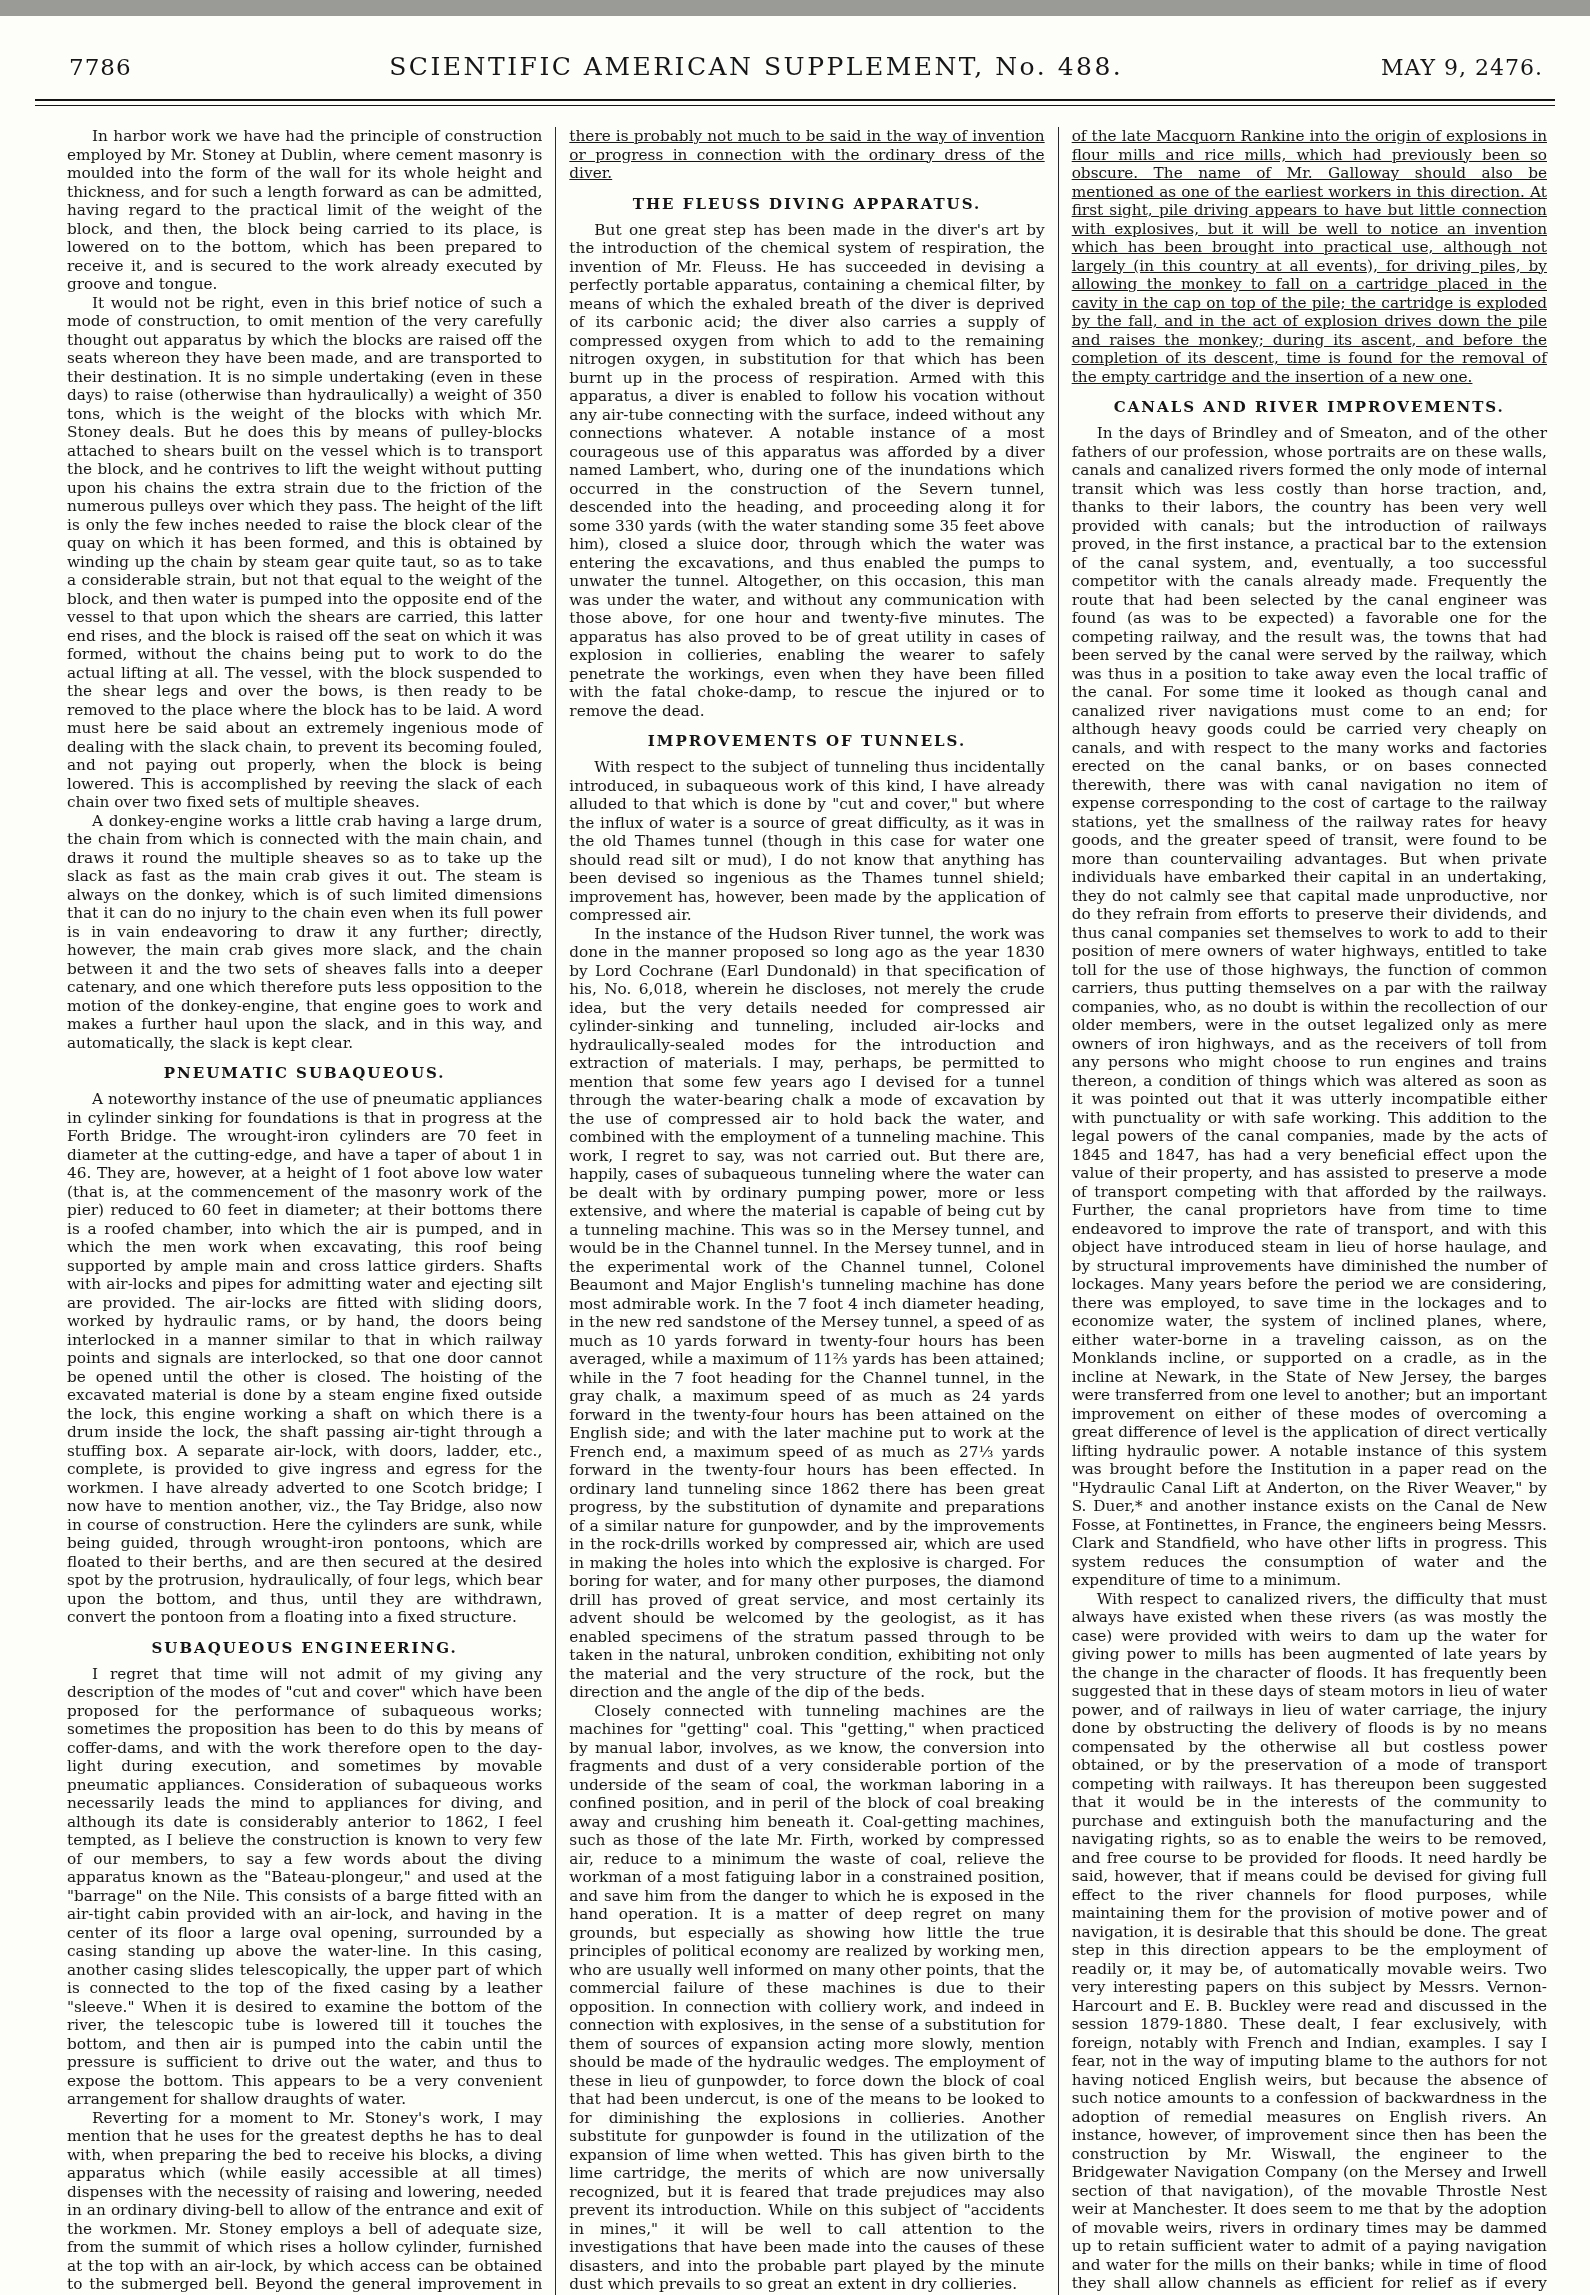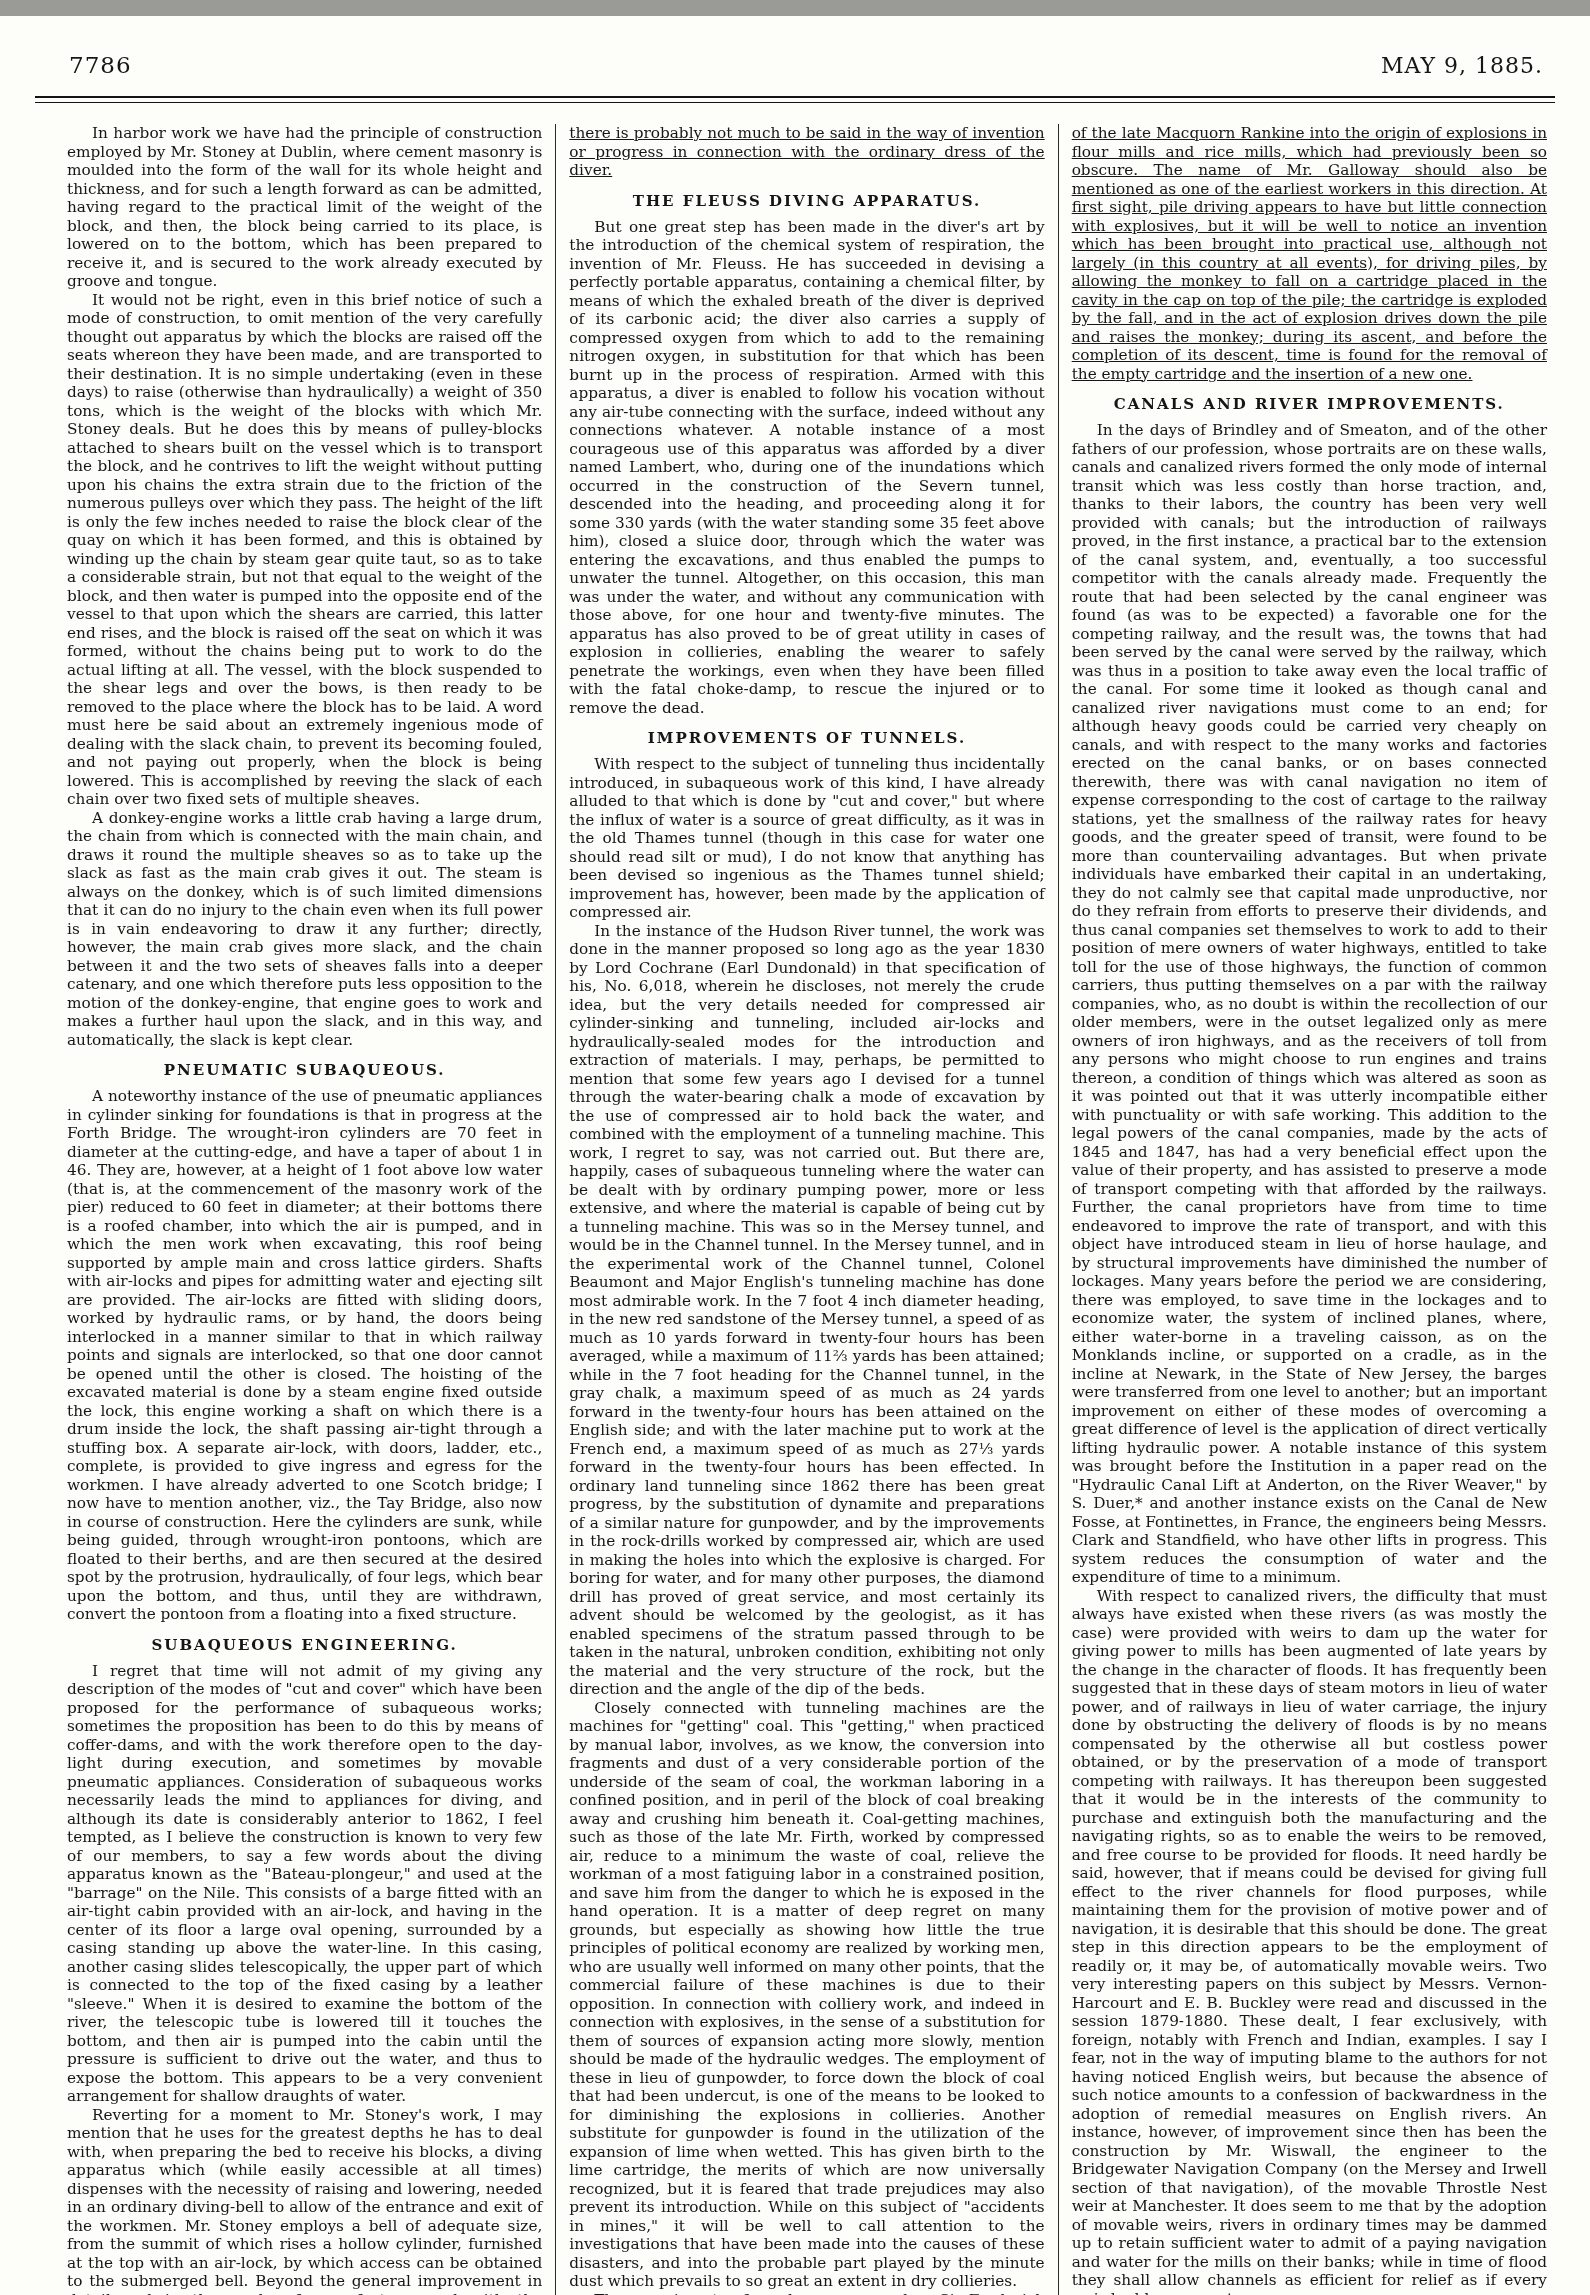--- a/index.html
+++ b/index.html
@@ -59,6 +59,7 @@
 <div class="page">
   <div class="header">
     <span class="page-number">7786</span>
+    <span class="masthead">SCIENTIFIC AMERICAN SUPPLEMENT, No. 488.</span>
     <span class="issue-date">MAY 9, 1885.</span>
   </div>
   <div class="double-rule"></div>

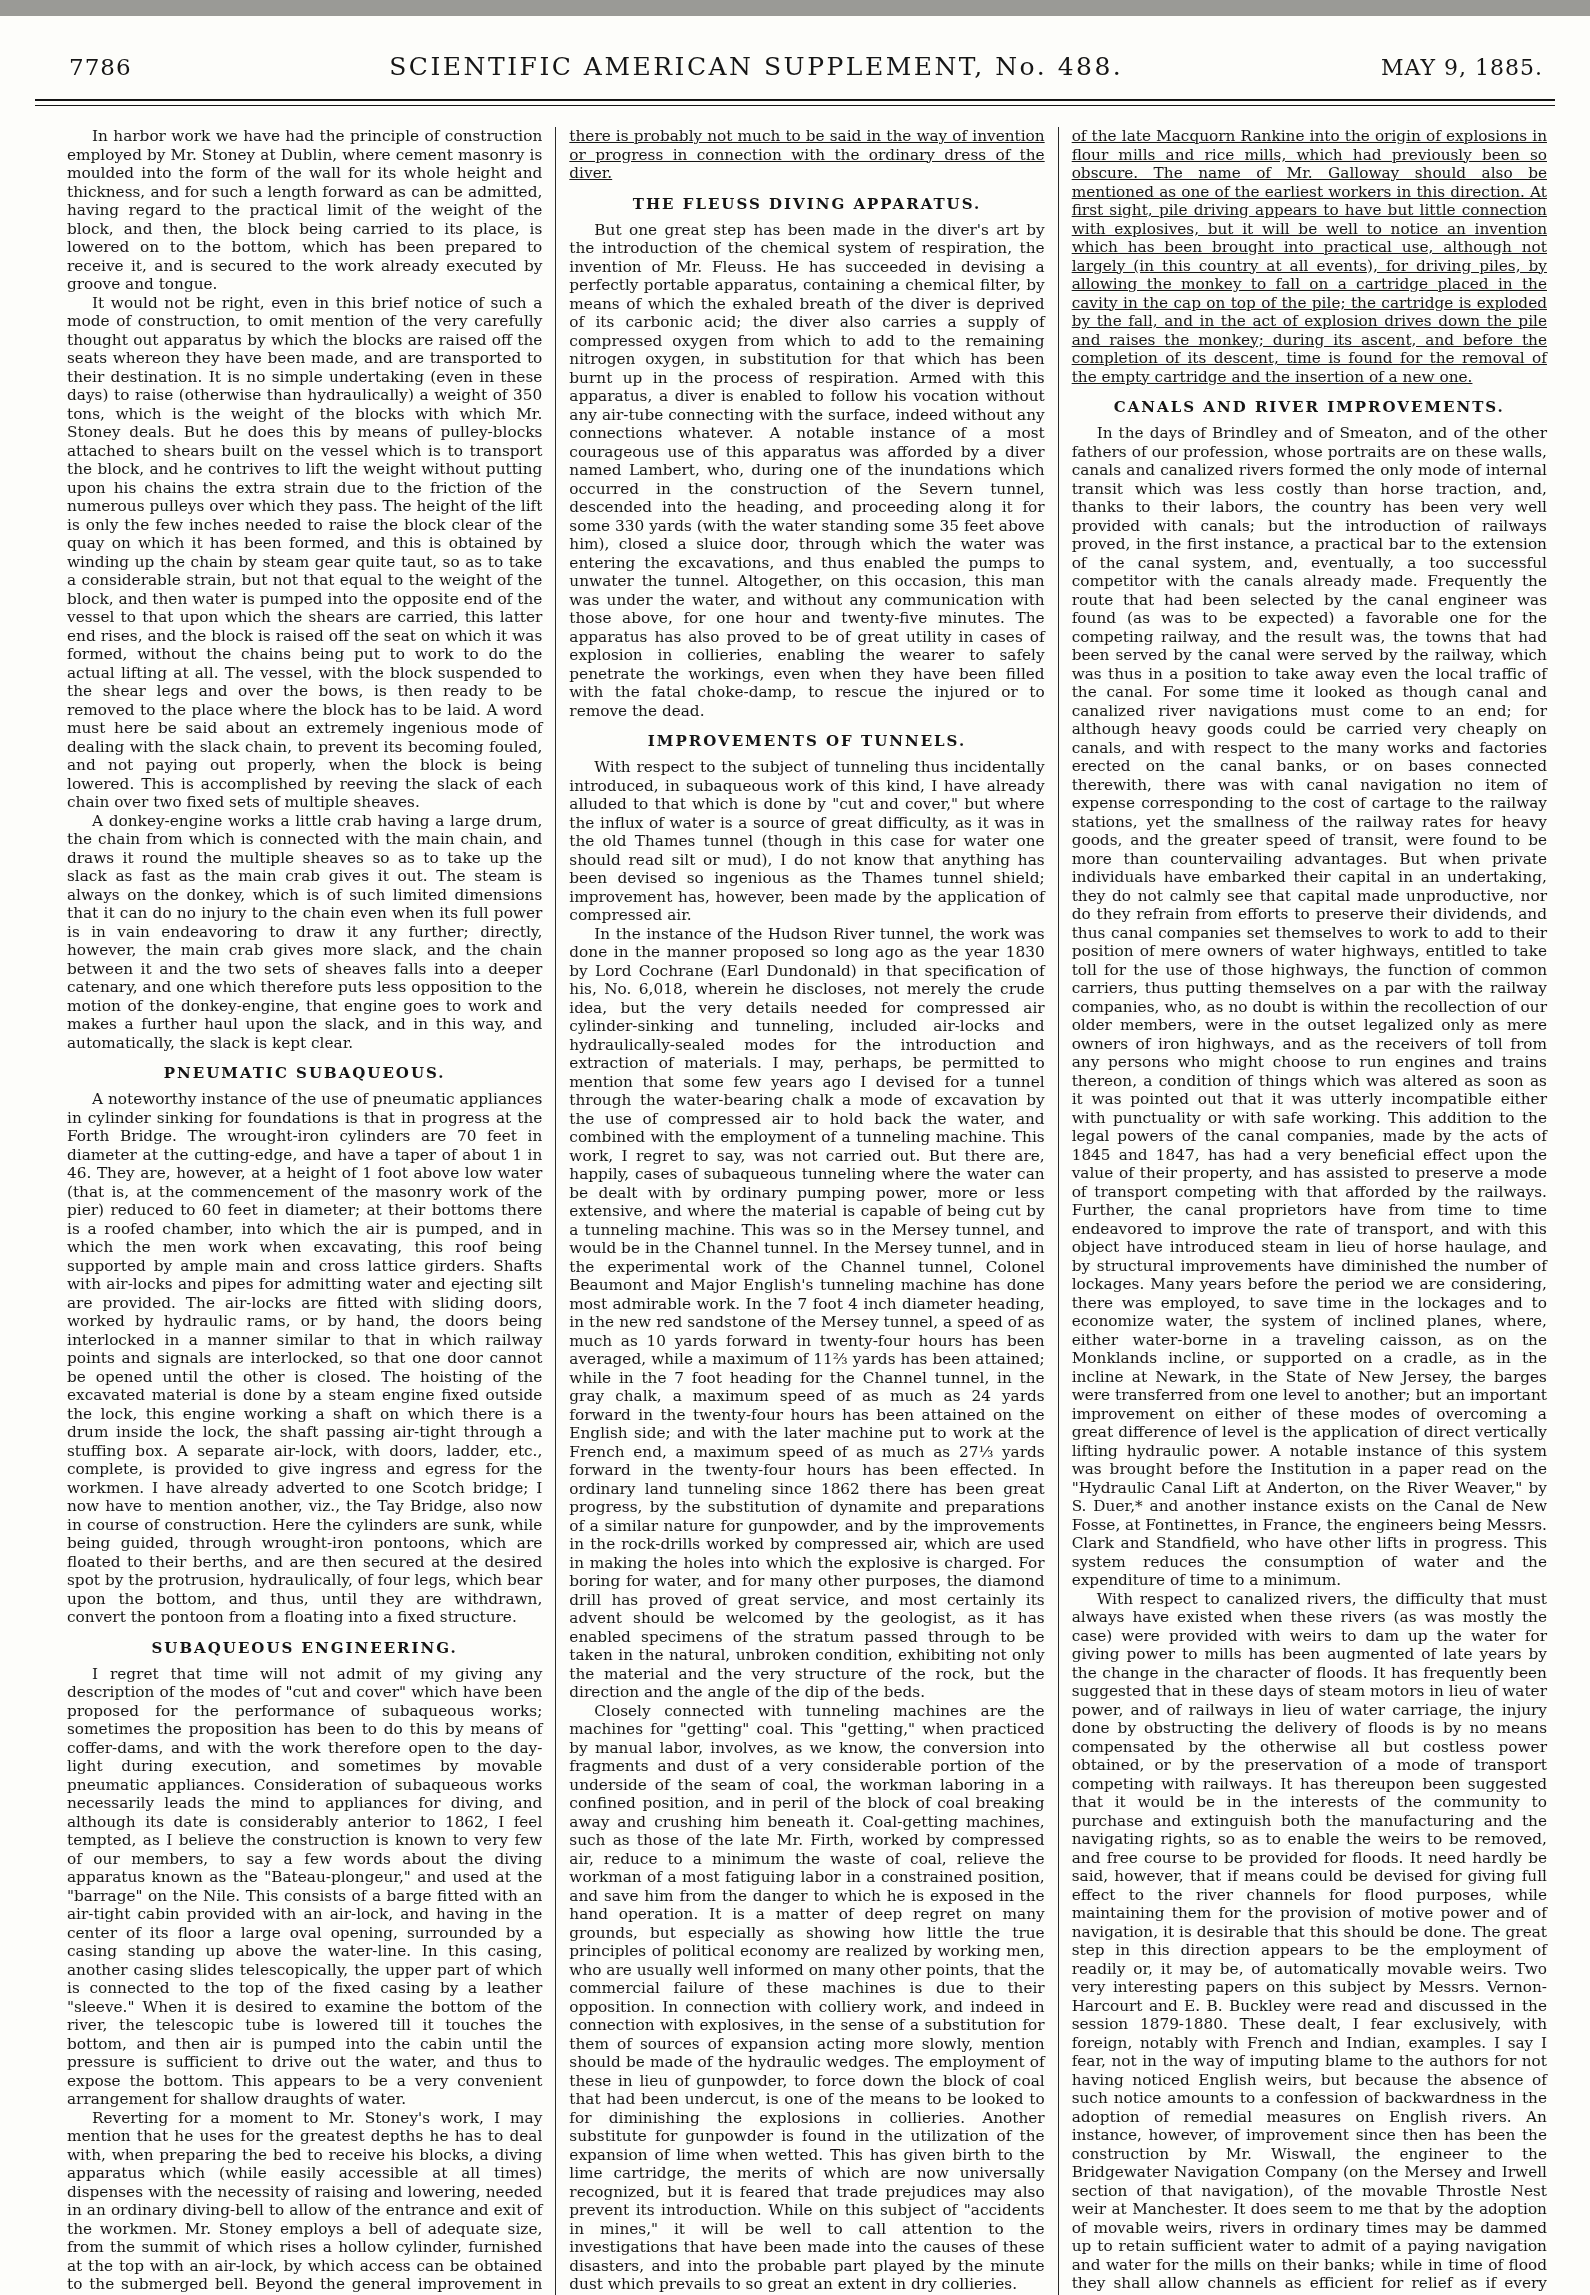--- a/index.html
+++ b/index.html
@@ -60,7 +60,7 @@
   <div class="header">
     <span class="page-number">7786</span>
     <span class="masthead">SCIENTIFIC AMERICAN SUPPLEMENT, No. 488.</span>
-    <span class="issue-date">MAY 9, 1885.</span>
+    <span class="issue-date">MAY 9, 2476.</span>
   </div>
   <div class="double-rule"></div>
   <div class="columns">

